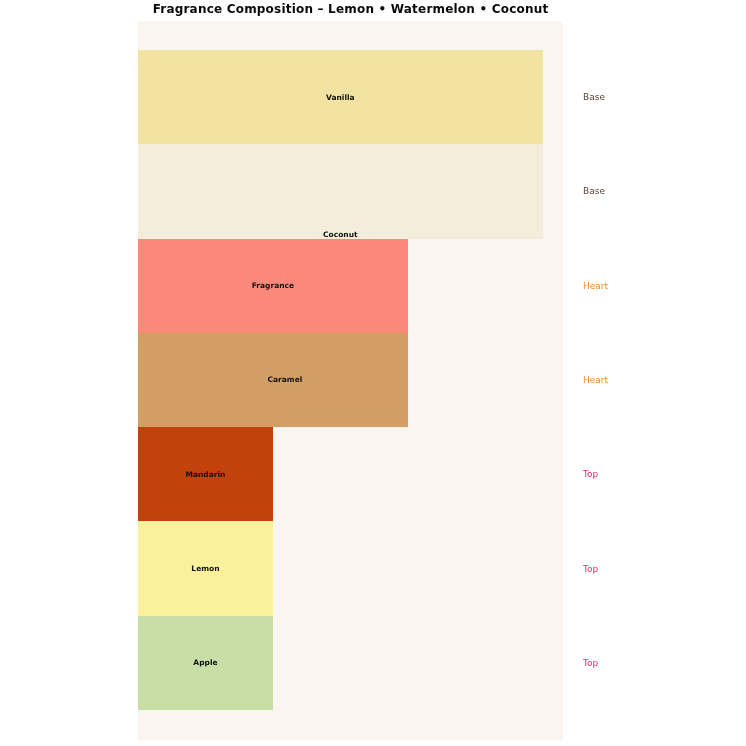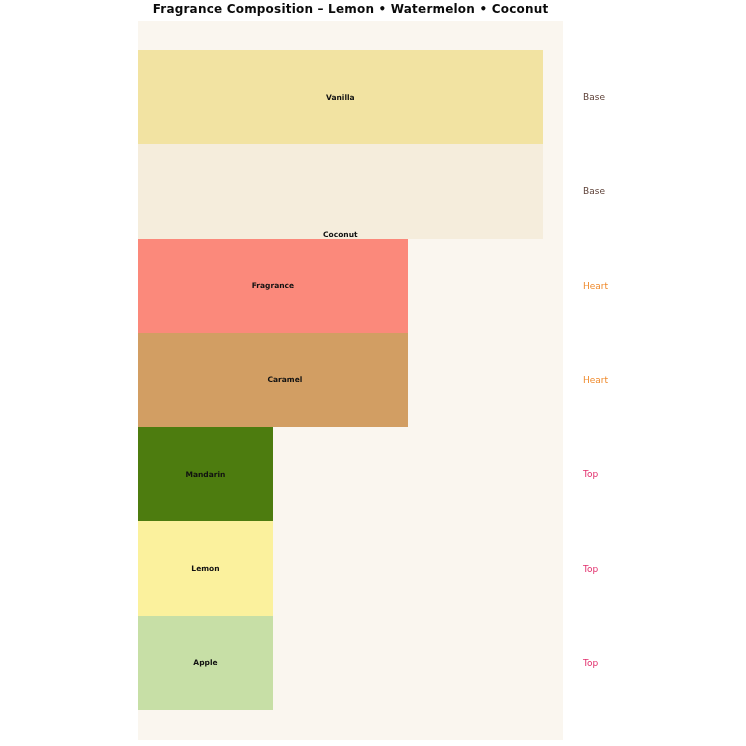--- a/index.html
+++ b/index.html
@@ -112,7 +112,7 @@
   </div>
 
   <div class="row">
-    <div class="bar" style="width: 31.746%; background: #4d7c0f;">
+    <div class="bar" style="width: 31.746%; background: #c2410c;">
       <span class="bar-label" style="color: rgb(17, 17, 17);">Mandarin</span>
     </div>
     <span class="type-label" style="color: rgb(226, 48, 109);">Top</span>

